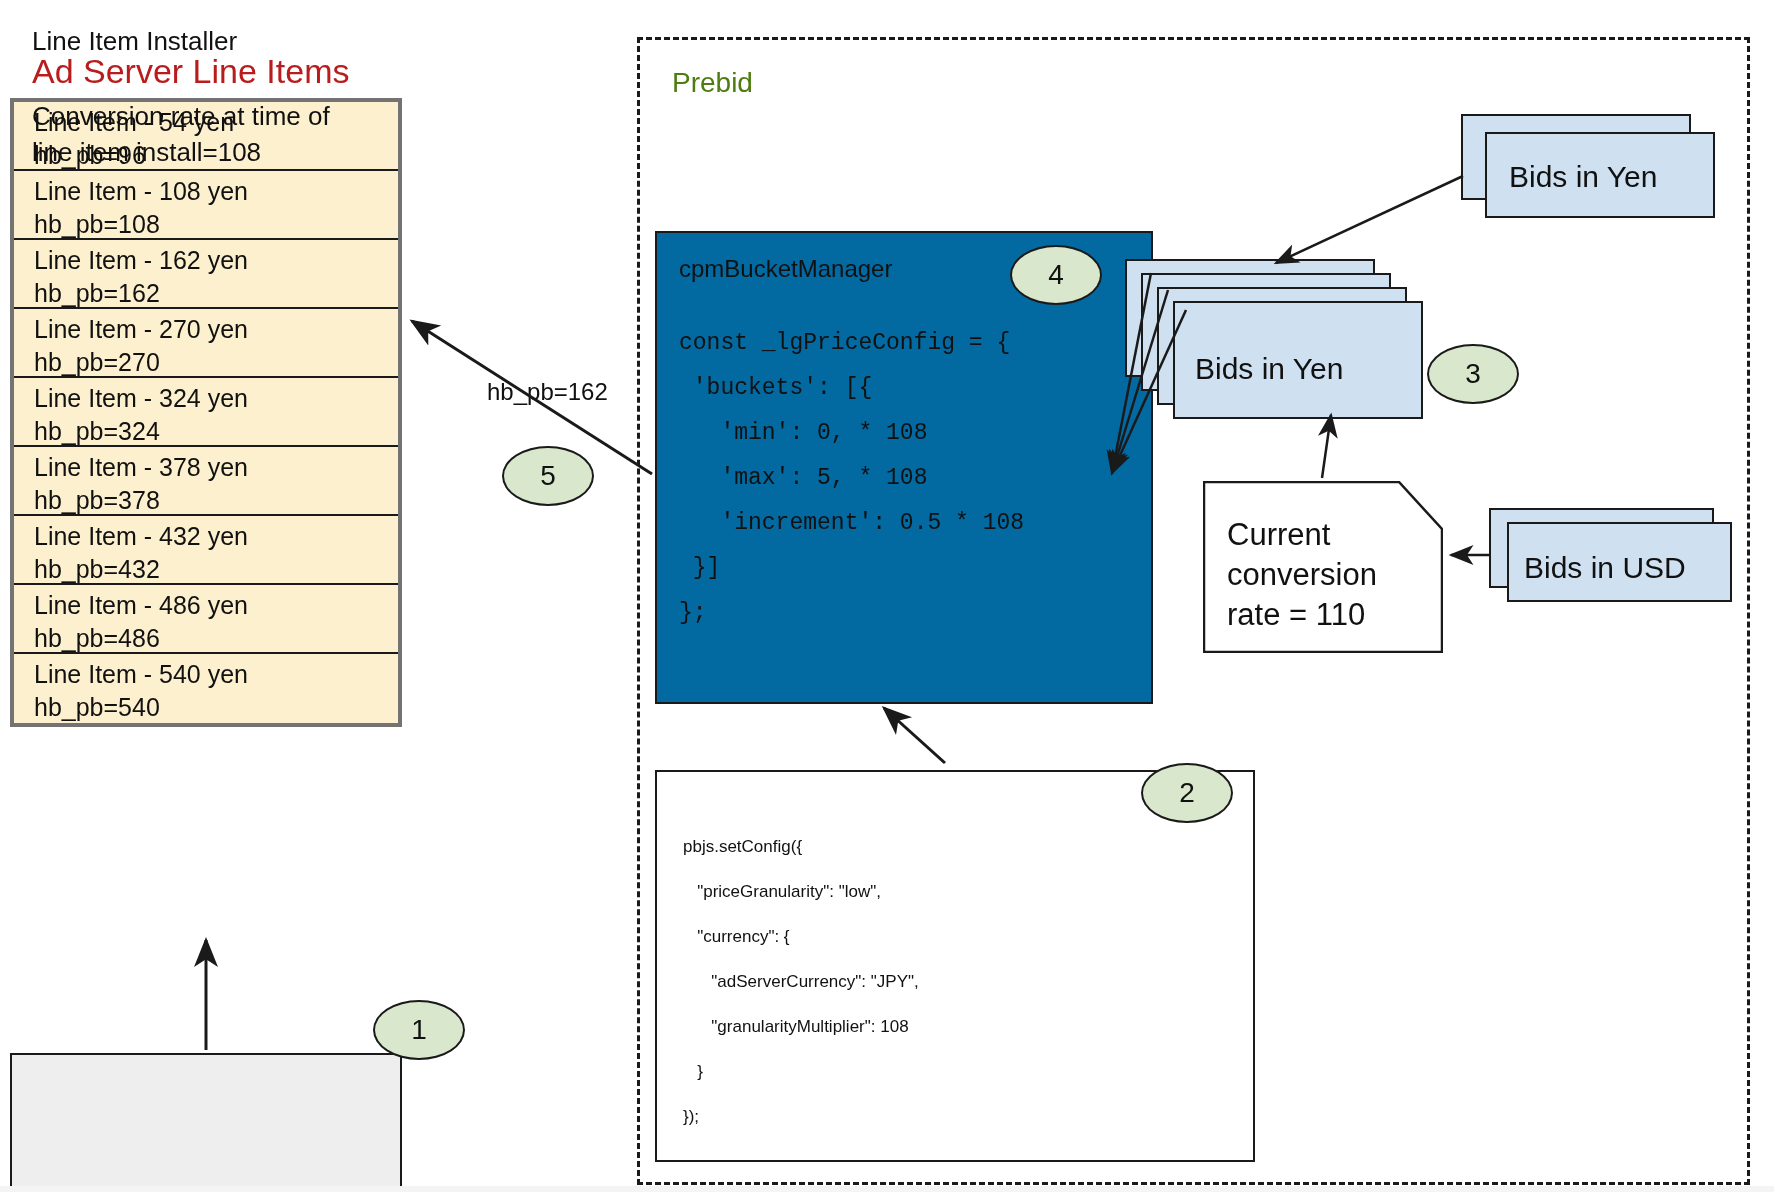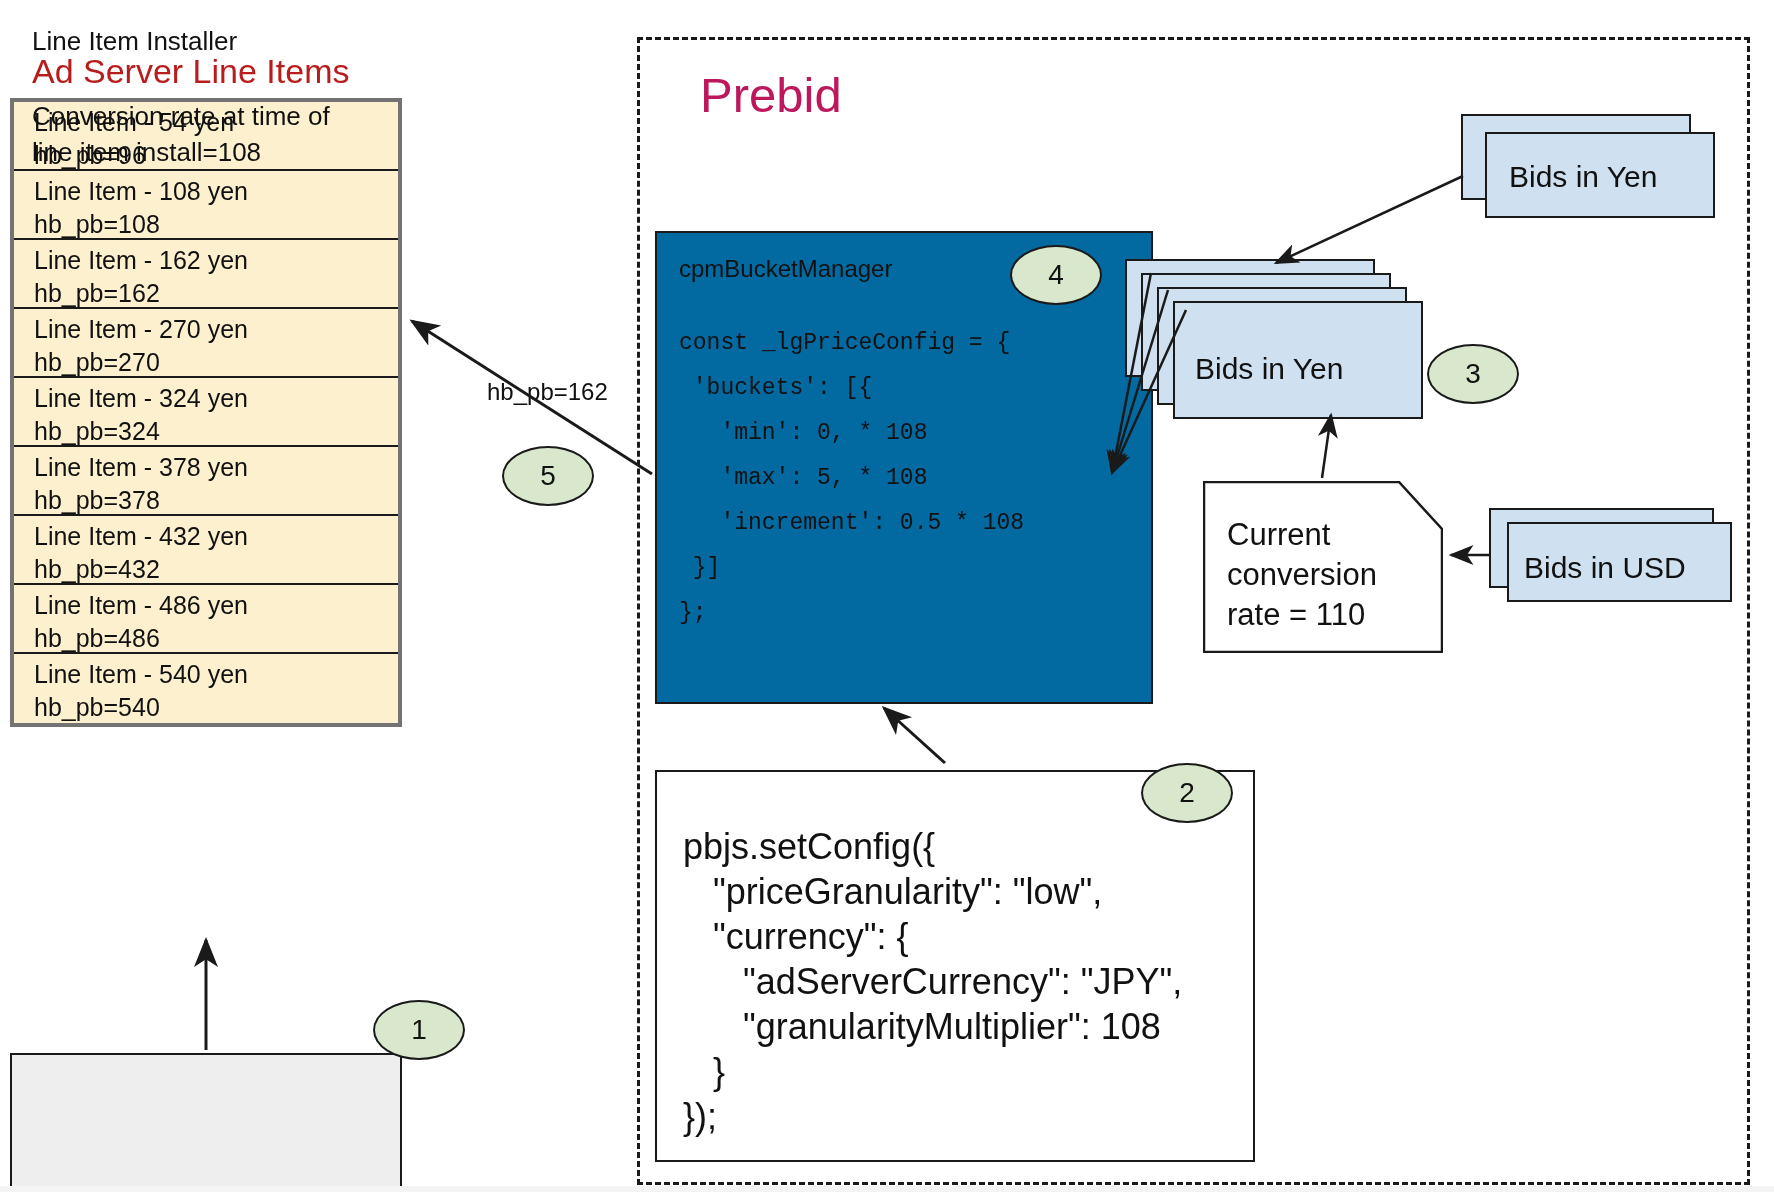--- a/index.html
+++ b/index.html
@@ -23,7 +23,7 @@
   
   #prebid-container{position:absolute;left:637px;top:37px;width:1113px;height:1148px;
       border:3px dashed #1a1a1a;box-sizing:border-box;}
-  #prebid-title{position:absolute;left:700px;top:67px;font-size:49px;color:#be185d;white-space:nowrap;}
+  #prebid-title{position:absolute;left:672px;top:67px;font-size:28px;color:#4d7c0f;white-space:nowrap;}
 
   
   #cpm-box{position:absolute;left:655px;top:231px;width:498px;height:473px;

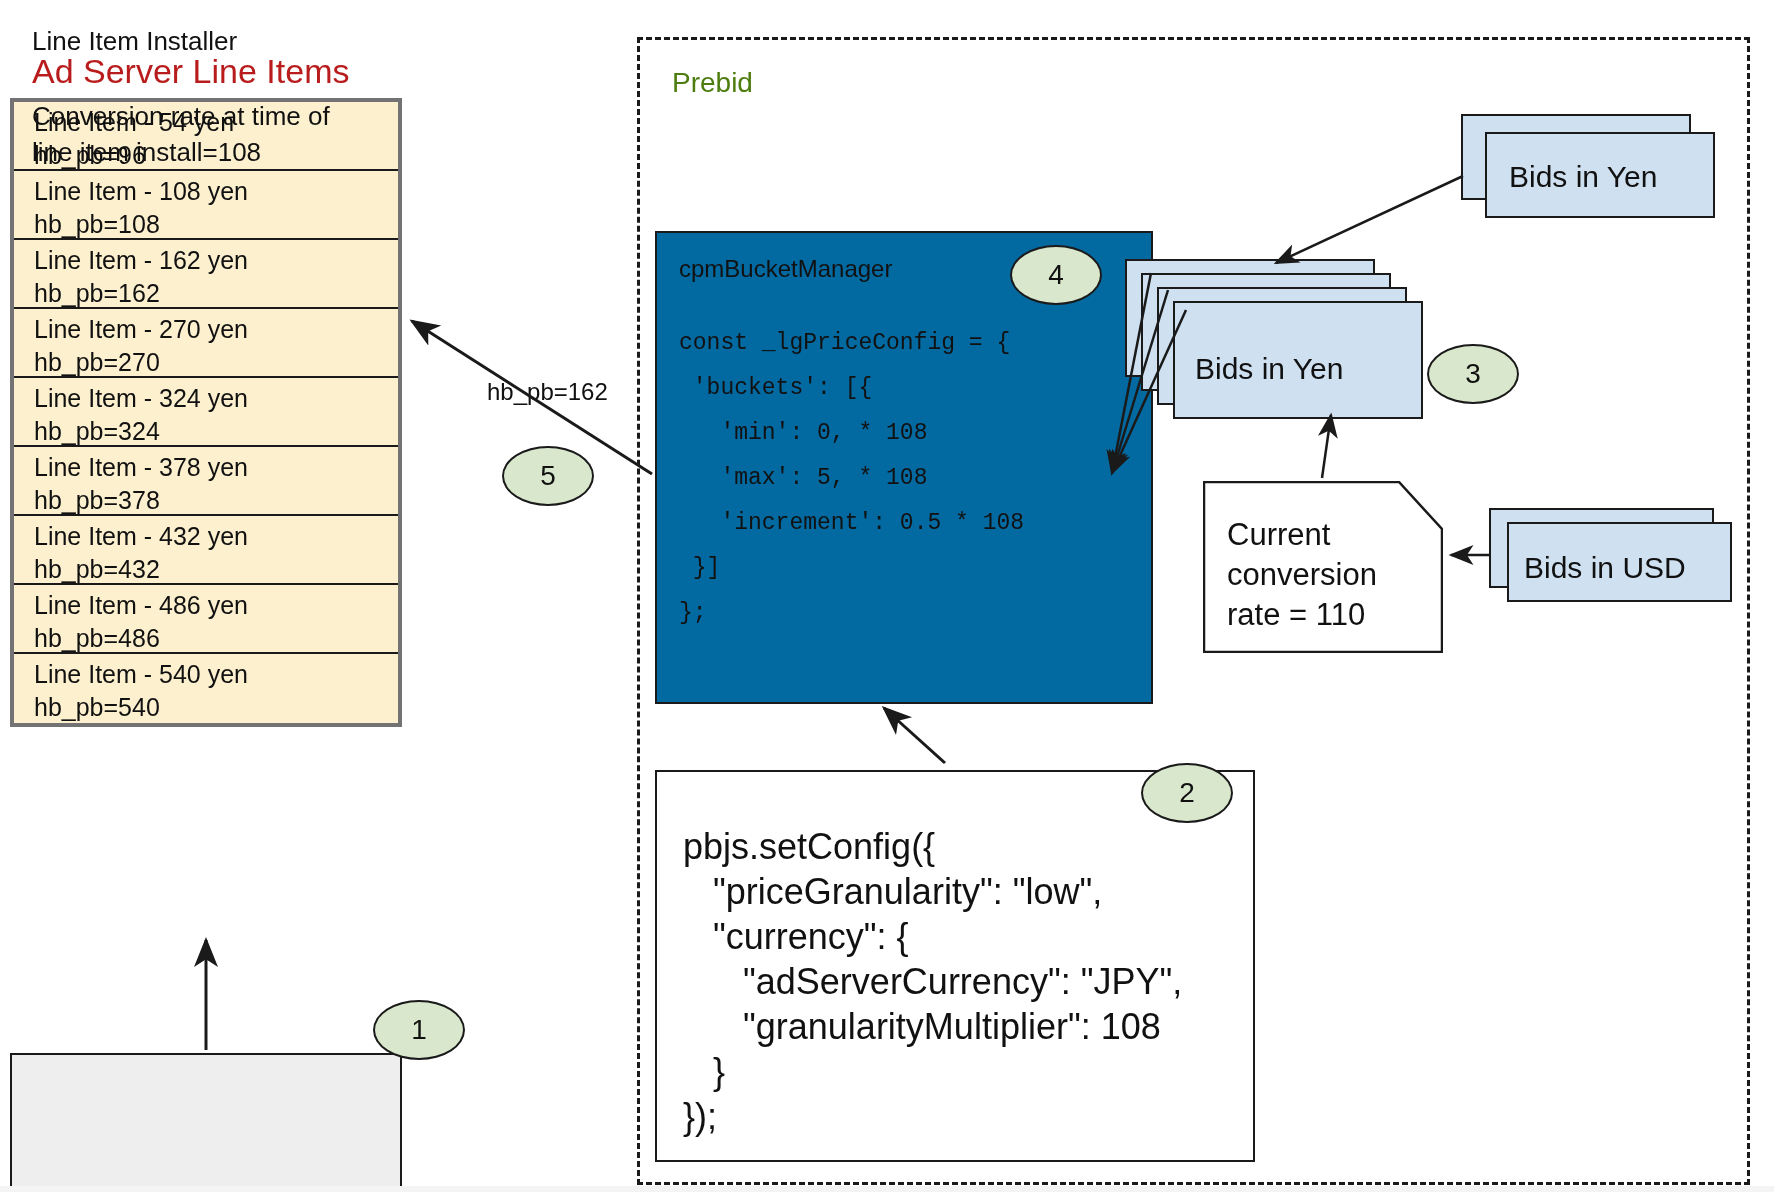--- a/index.html
+++ b/index.html
@@ -36,7 +36,7 @@
   
   #setconfig-box{position:absolute;left:655px;top:770px;width:600px;height:392px;
       background:#ffffff;border:2px solid #1a1a1a;box-sizing:border-box;}
-  #setconfig-code{position:absolute;left:26px;top:52px;font-size:36px;line-height:45px;
+  #setconfig-code{position:absolute;left:26px;top:52px;font-size:17px;line-height:45px;
       color:#111;white-space:pre;}
 
   

